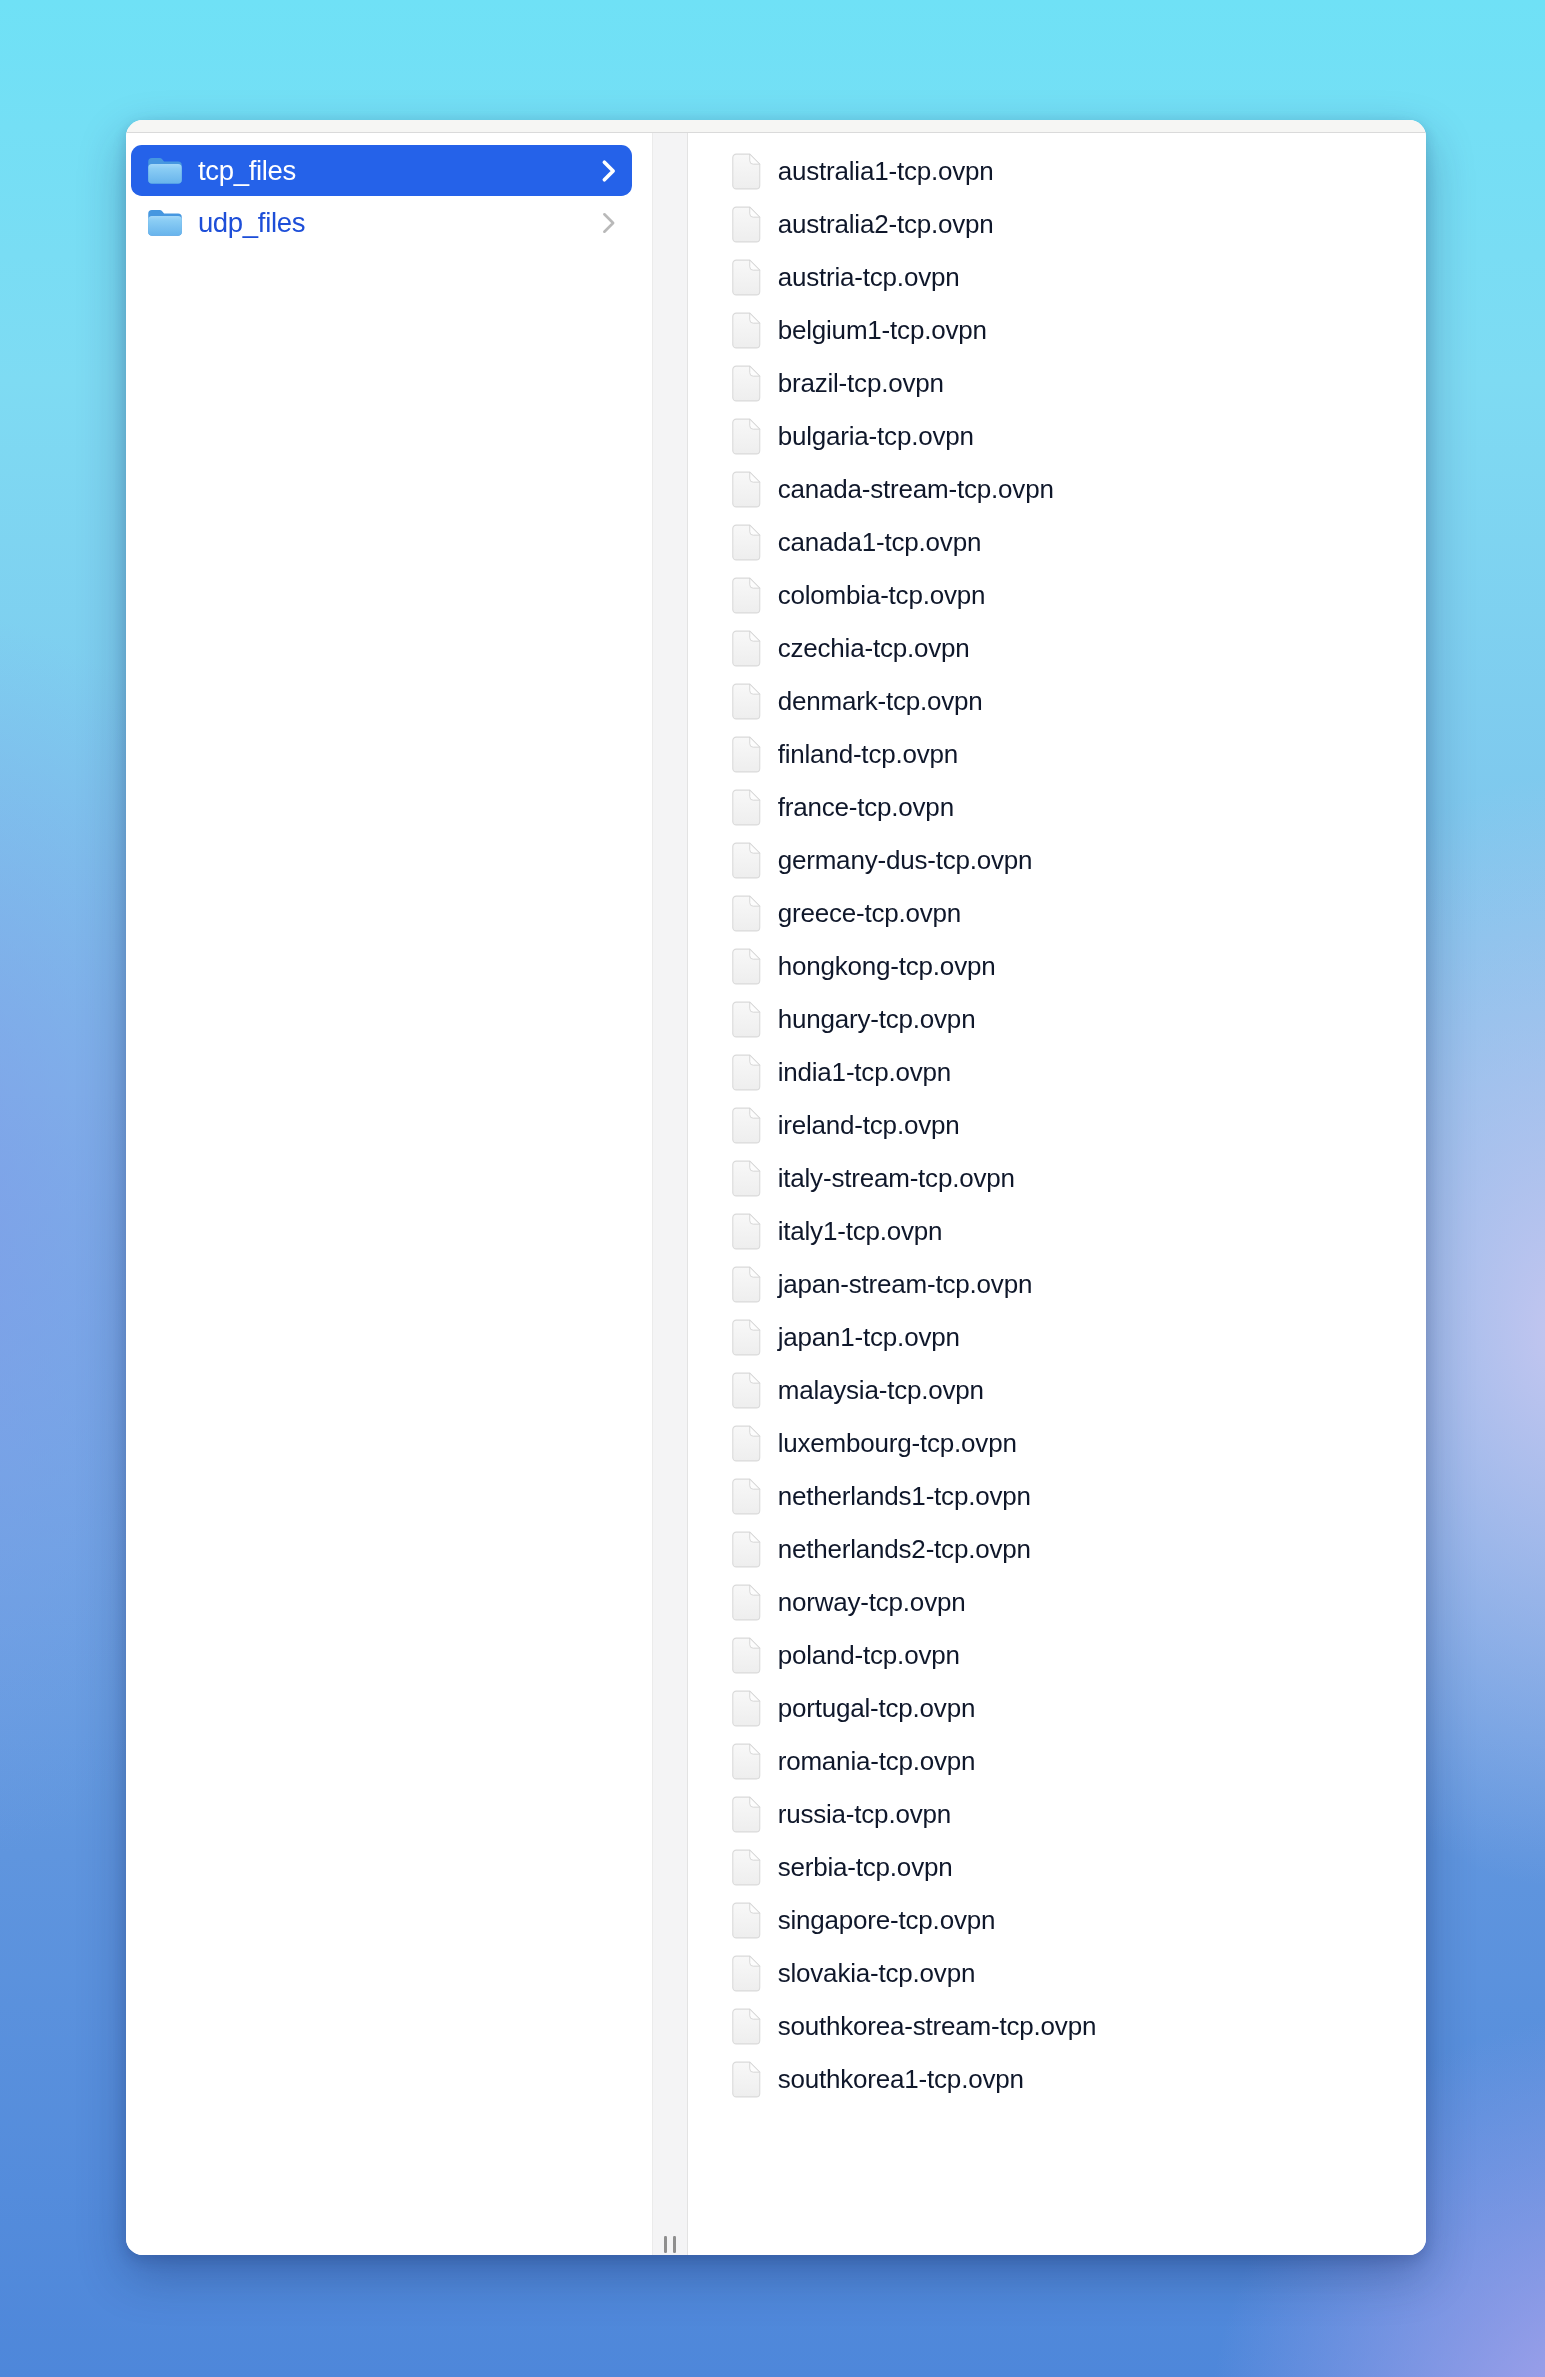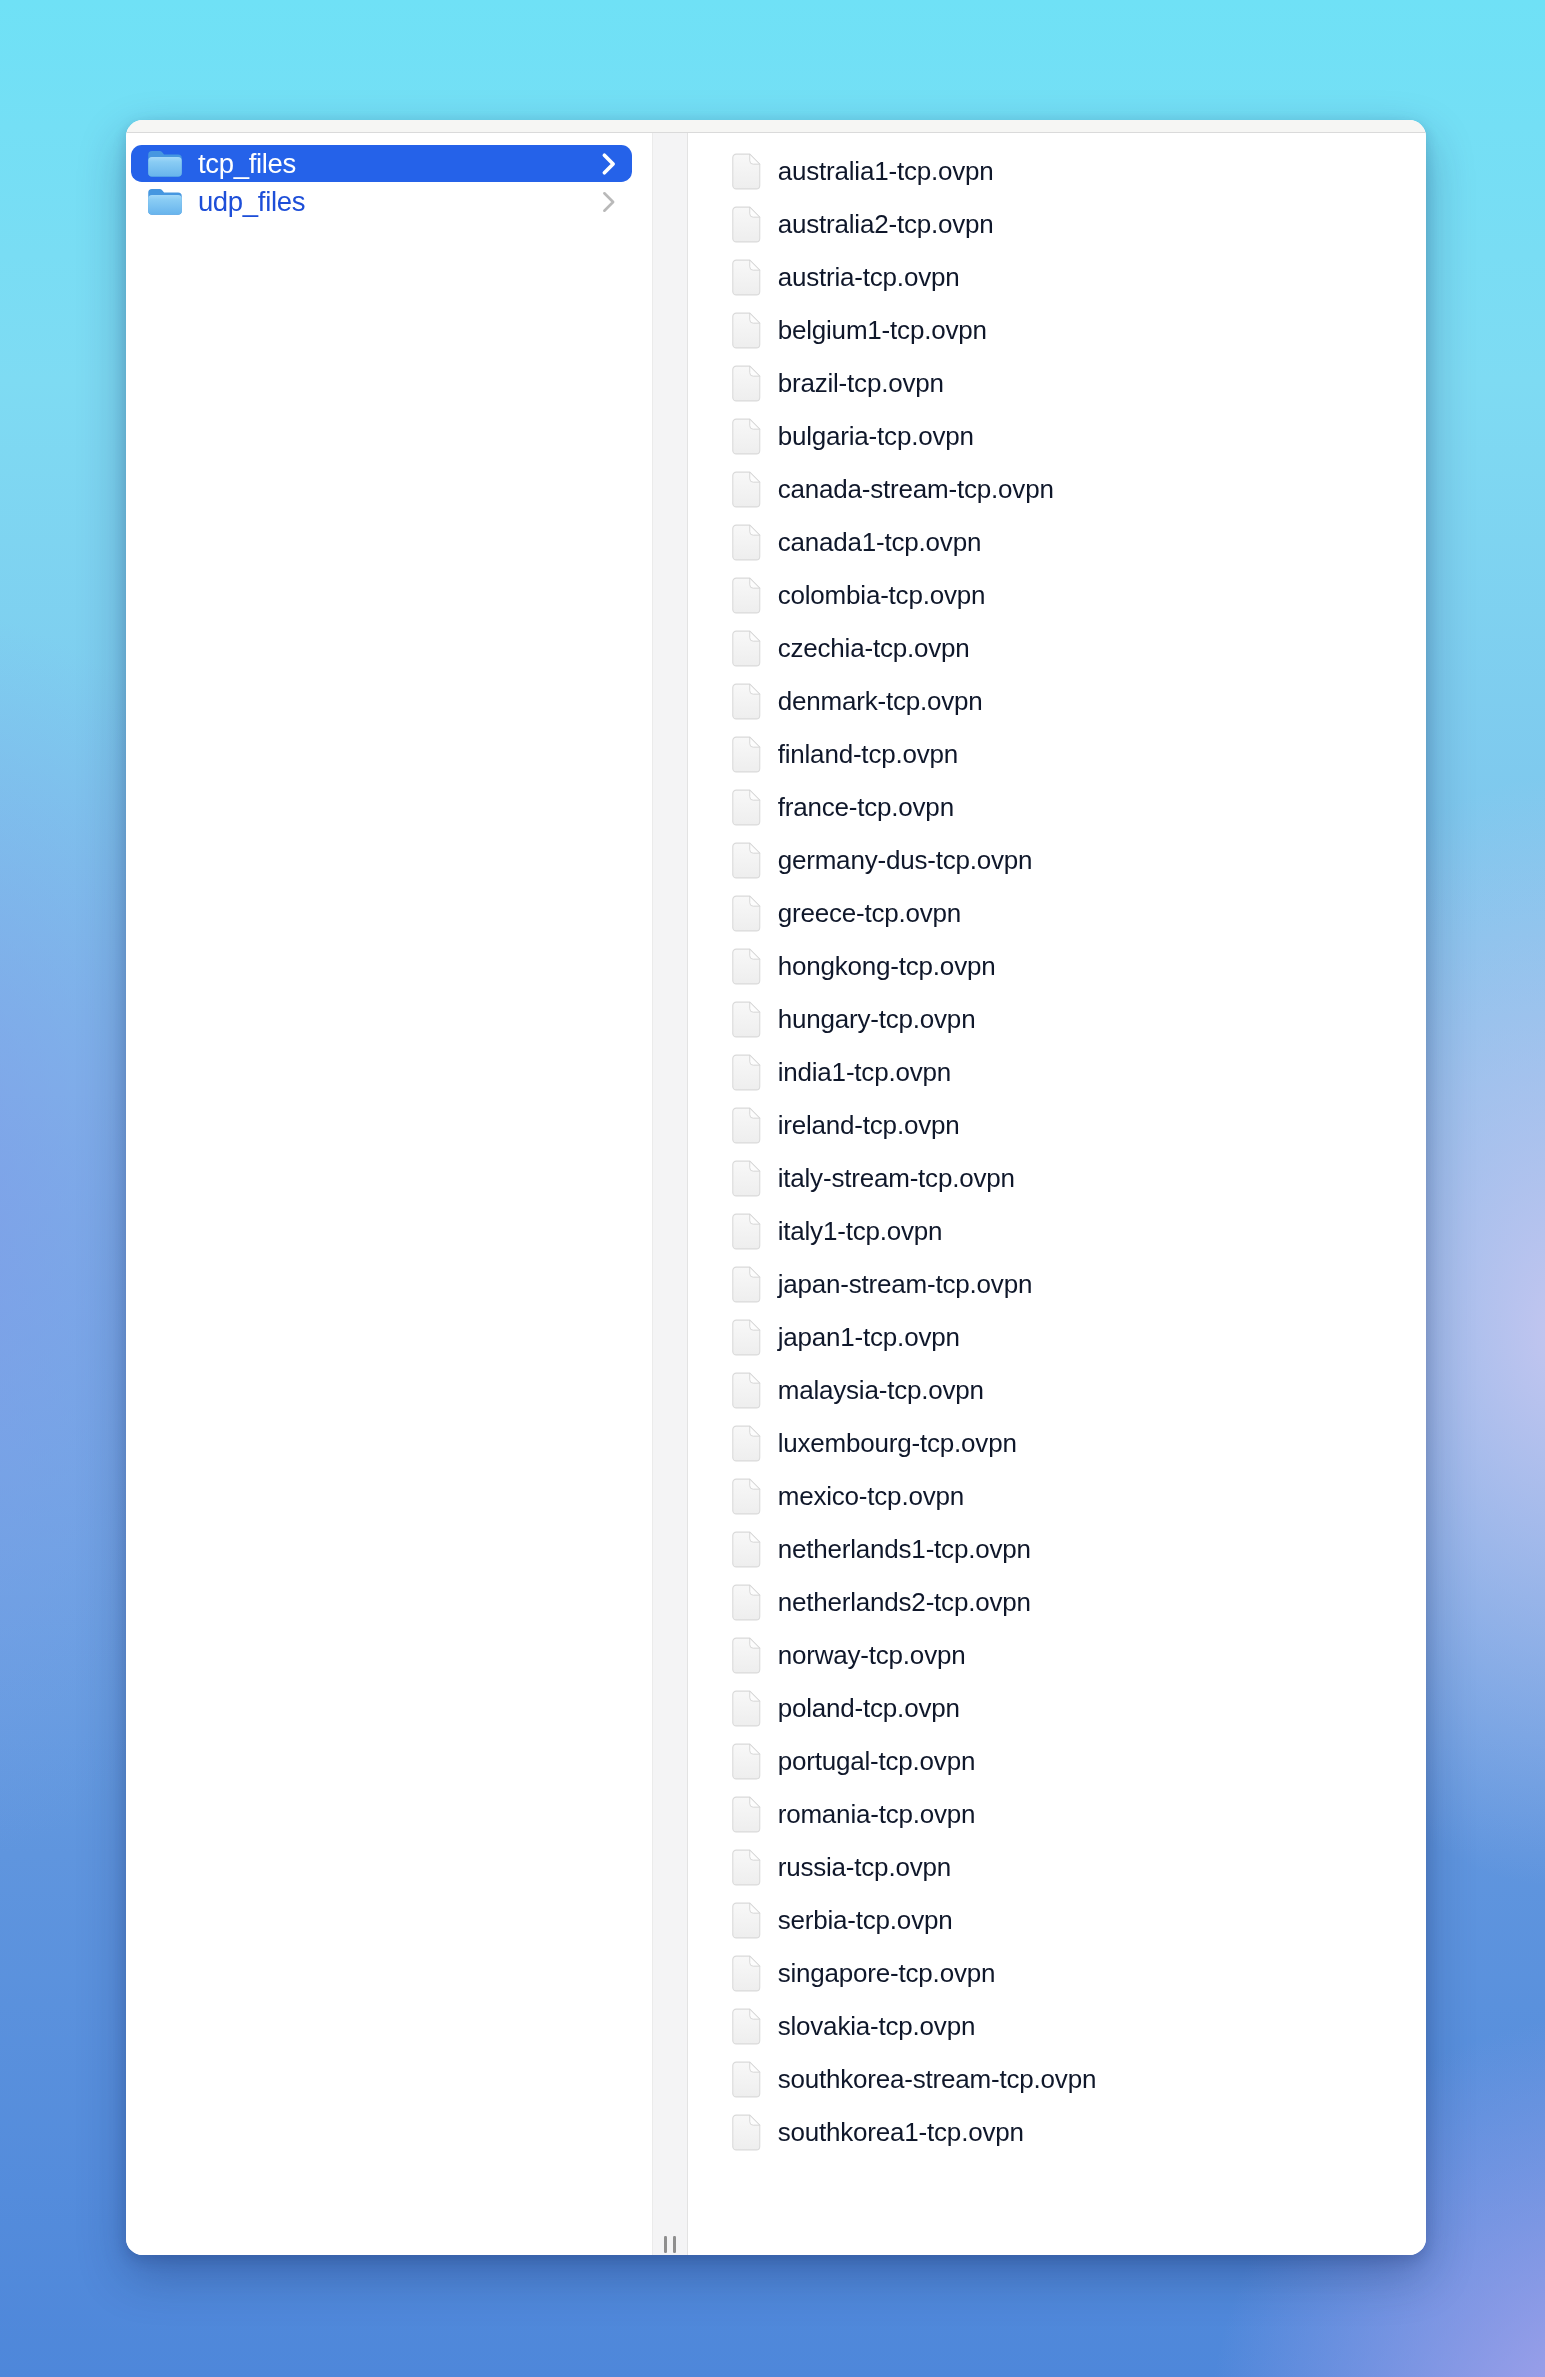--- a/index.html
+++ b/index.html
@@ -27,7 +27,7 @@
   
   .sidebar{width:526px;flex:0 0 526px;background:#ffffff;padding-top:12px;box-sizing:border-box;}
   .folder-row{
-    height:37px;margin:0 20.3px 1.2px 4.8px;border-radius:10.8px;
+    height:51px;margin:0 20.3px 1.2px 4.8px;border-radius:10.8px;
     display:flex;align-items:center;padding:0 15.5px 0 16.7px;box-sizing:border-box;
   }
   .folder-row .flabel{font-size:27.5px;color:#1d4ed8;letter-spacing:-0.3px;}

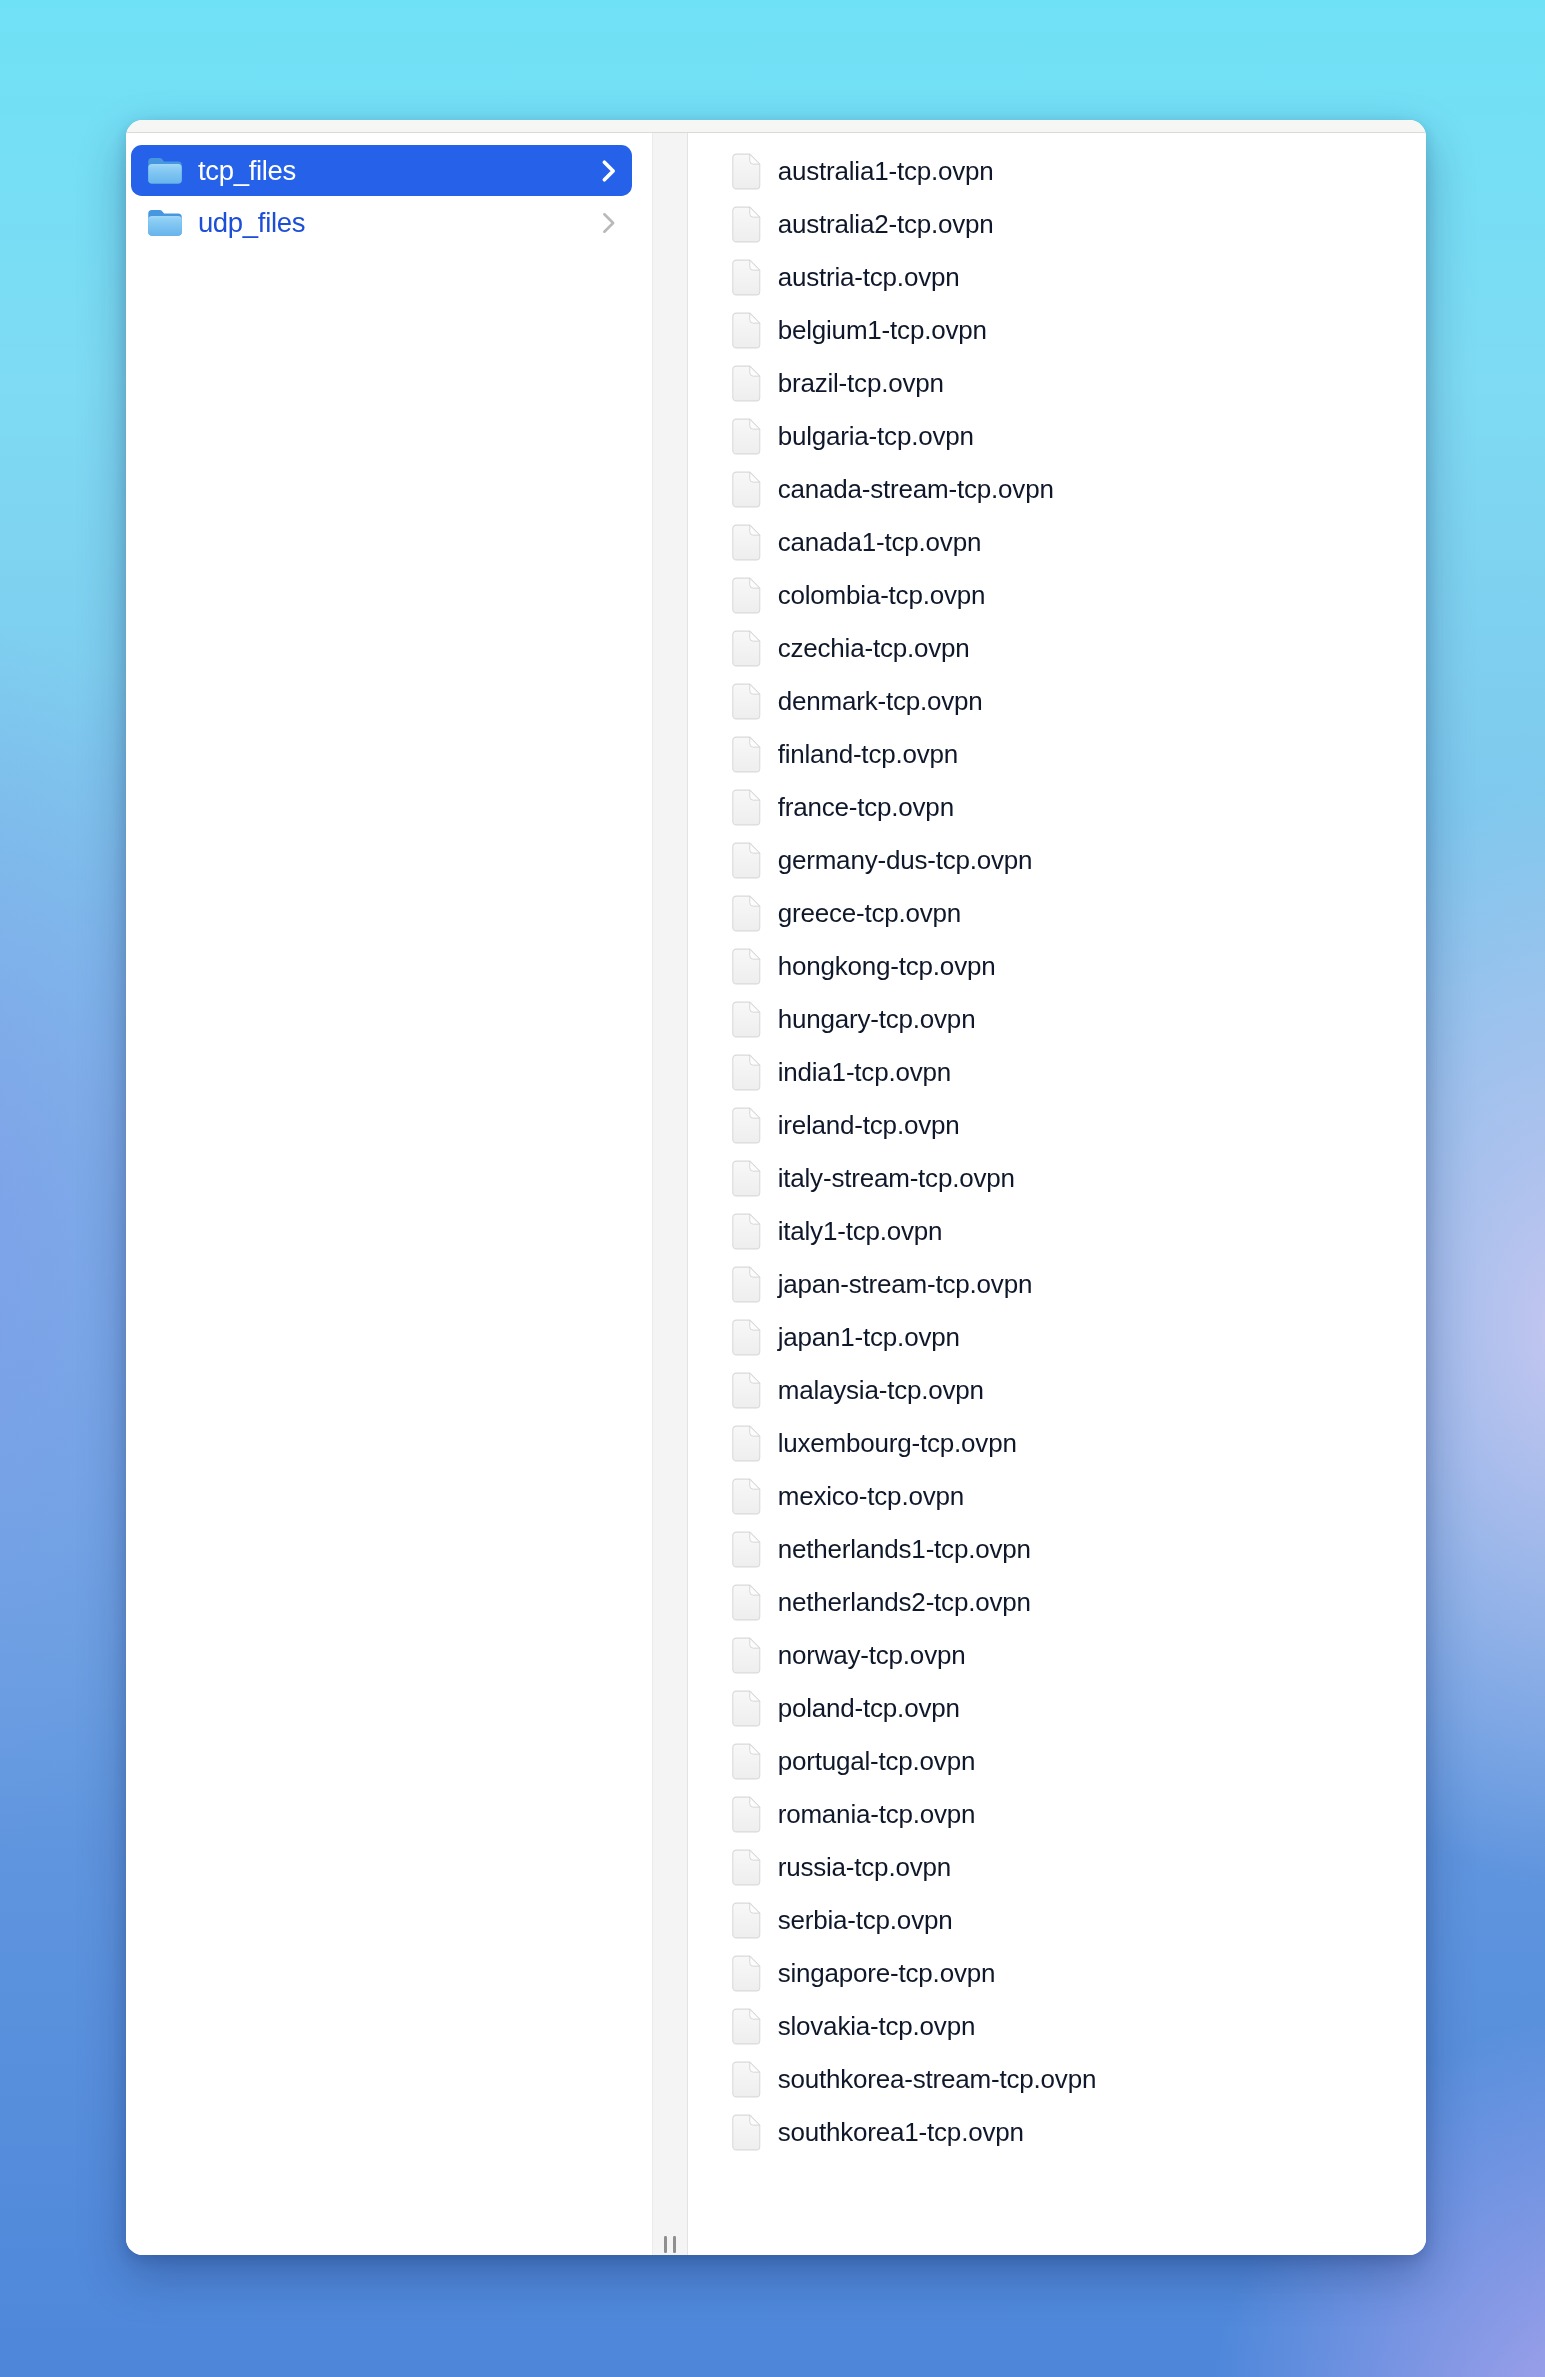--- a/index.html
+++ b/index.html
@@ -290,13 +290,6 @@
       <path d="M8 1.5 h17.5 L38.5 14.5 V42 a4.5 4.5 0 0 1 -4.5 4.5 H8 A4.5 4.5 0 0 1 3.5 42 V6 A4.5 4.5 0 0 1 8 1.5 z" fill="url(#pagegrad)" stroke="#d9d9d9" stroke-width="1.4"></path>
       <path d="M25.5 1.5 V10 a4.5 4.5 0 0 0 4.5 4.5 h8.5 z" fill="#fdfdfd" stroke="#d4d4d4" stroke-width="1.2" stroke-linejoin="round"></path>
     </svg>
-    <span class="plabel">mexico-tcp.ovpn</span>
-  </div>
-          <div class="file-row">
-    <svg class="doc-icon" viewBox="0 0 40 48">
-      <path d="M8 1.5 h17.5 L38.5 14.5 V42 a4.5 4.5 0 0 1 -4.5 4.5 H8 A4.5 4.5 0 0 1 3.5 42 V6 A4.5 4.5 0 0 1 8 1.5 z" fill="url(#pagegrad)" stroke="#d9d9d9" stroke-width="1.4"></path>
-      <path d="M25.5 1.5 V10 a4.5 4.5 0 0 0 4.5 4.5 h8.5 z" fill="#fdfdfd" stroke="#d4d4d4" stroke-width="1.2" stroke-linejoin="round"></path>
-    </svg>
     <span class="plabel">netherlands1-tcp.ovpn</span>
   </div>
           <div class="file-row">

